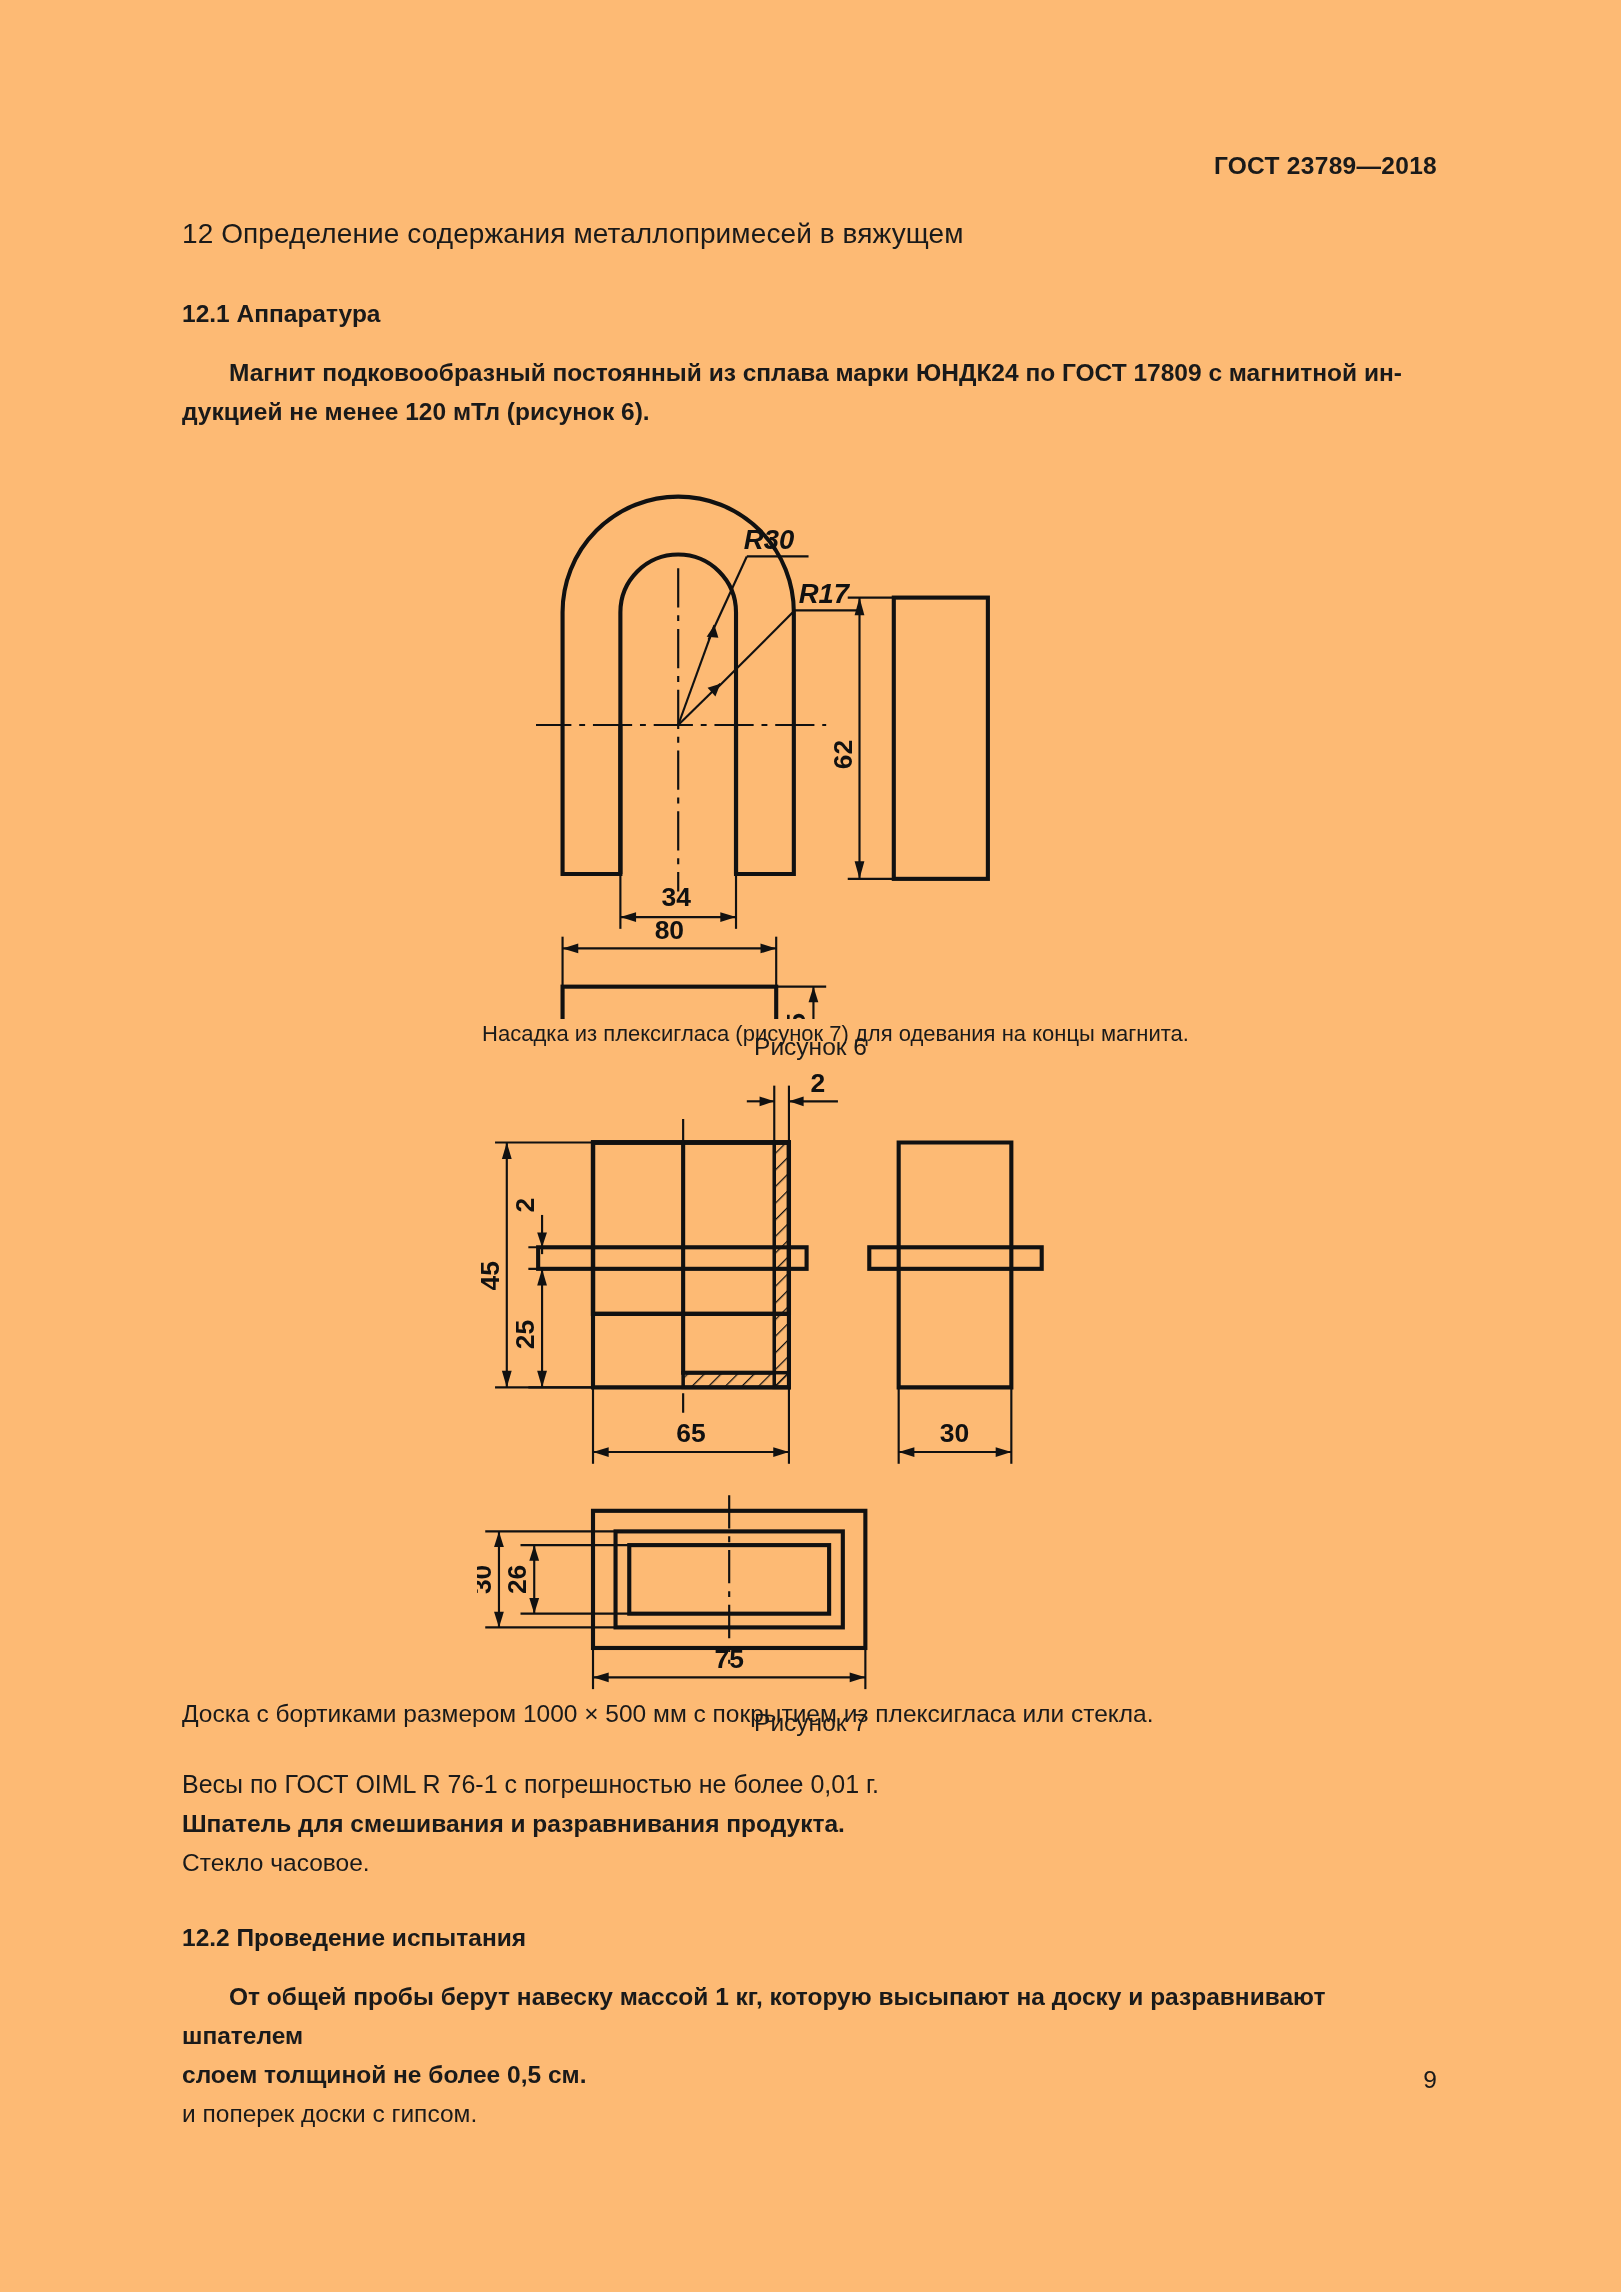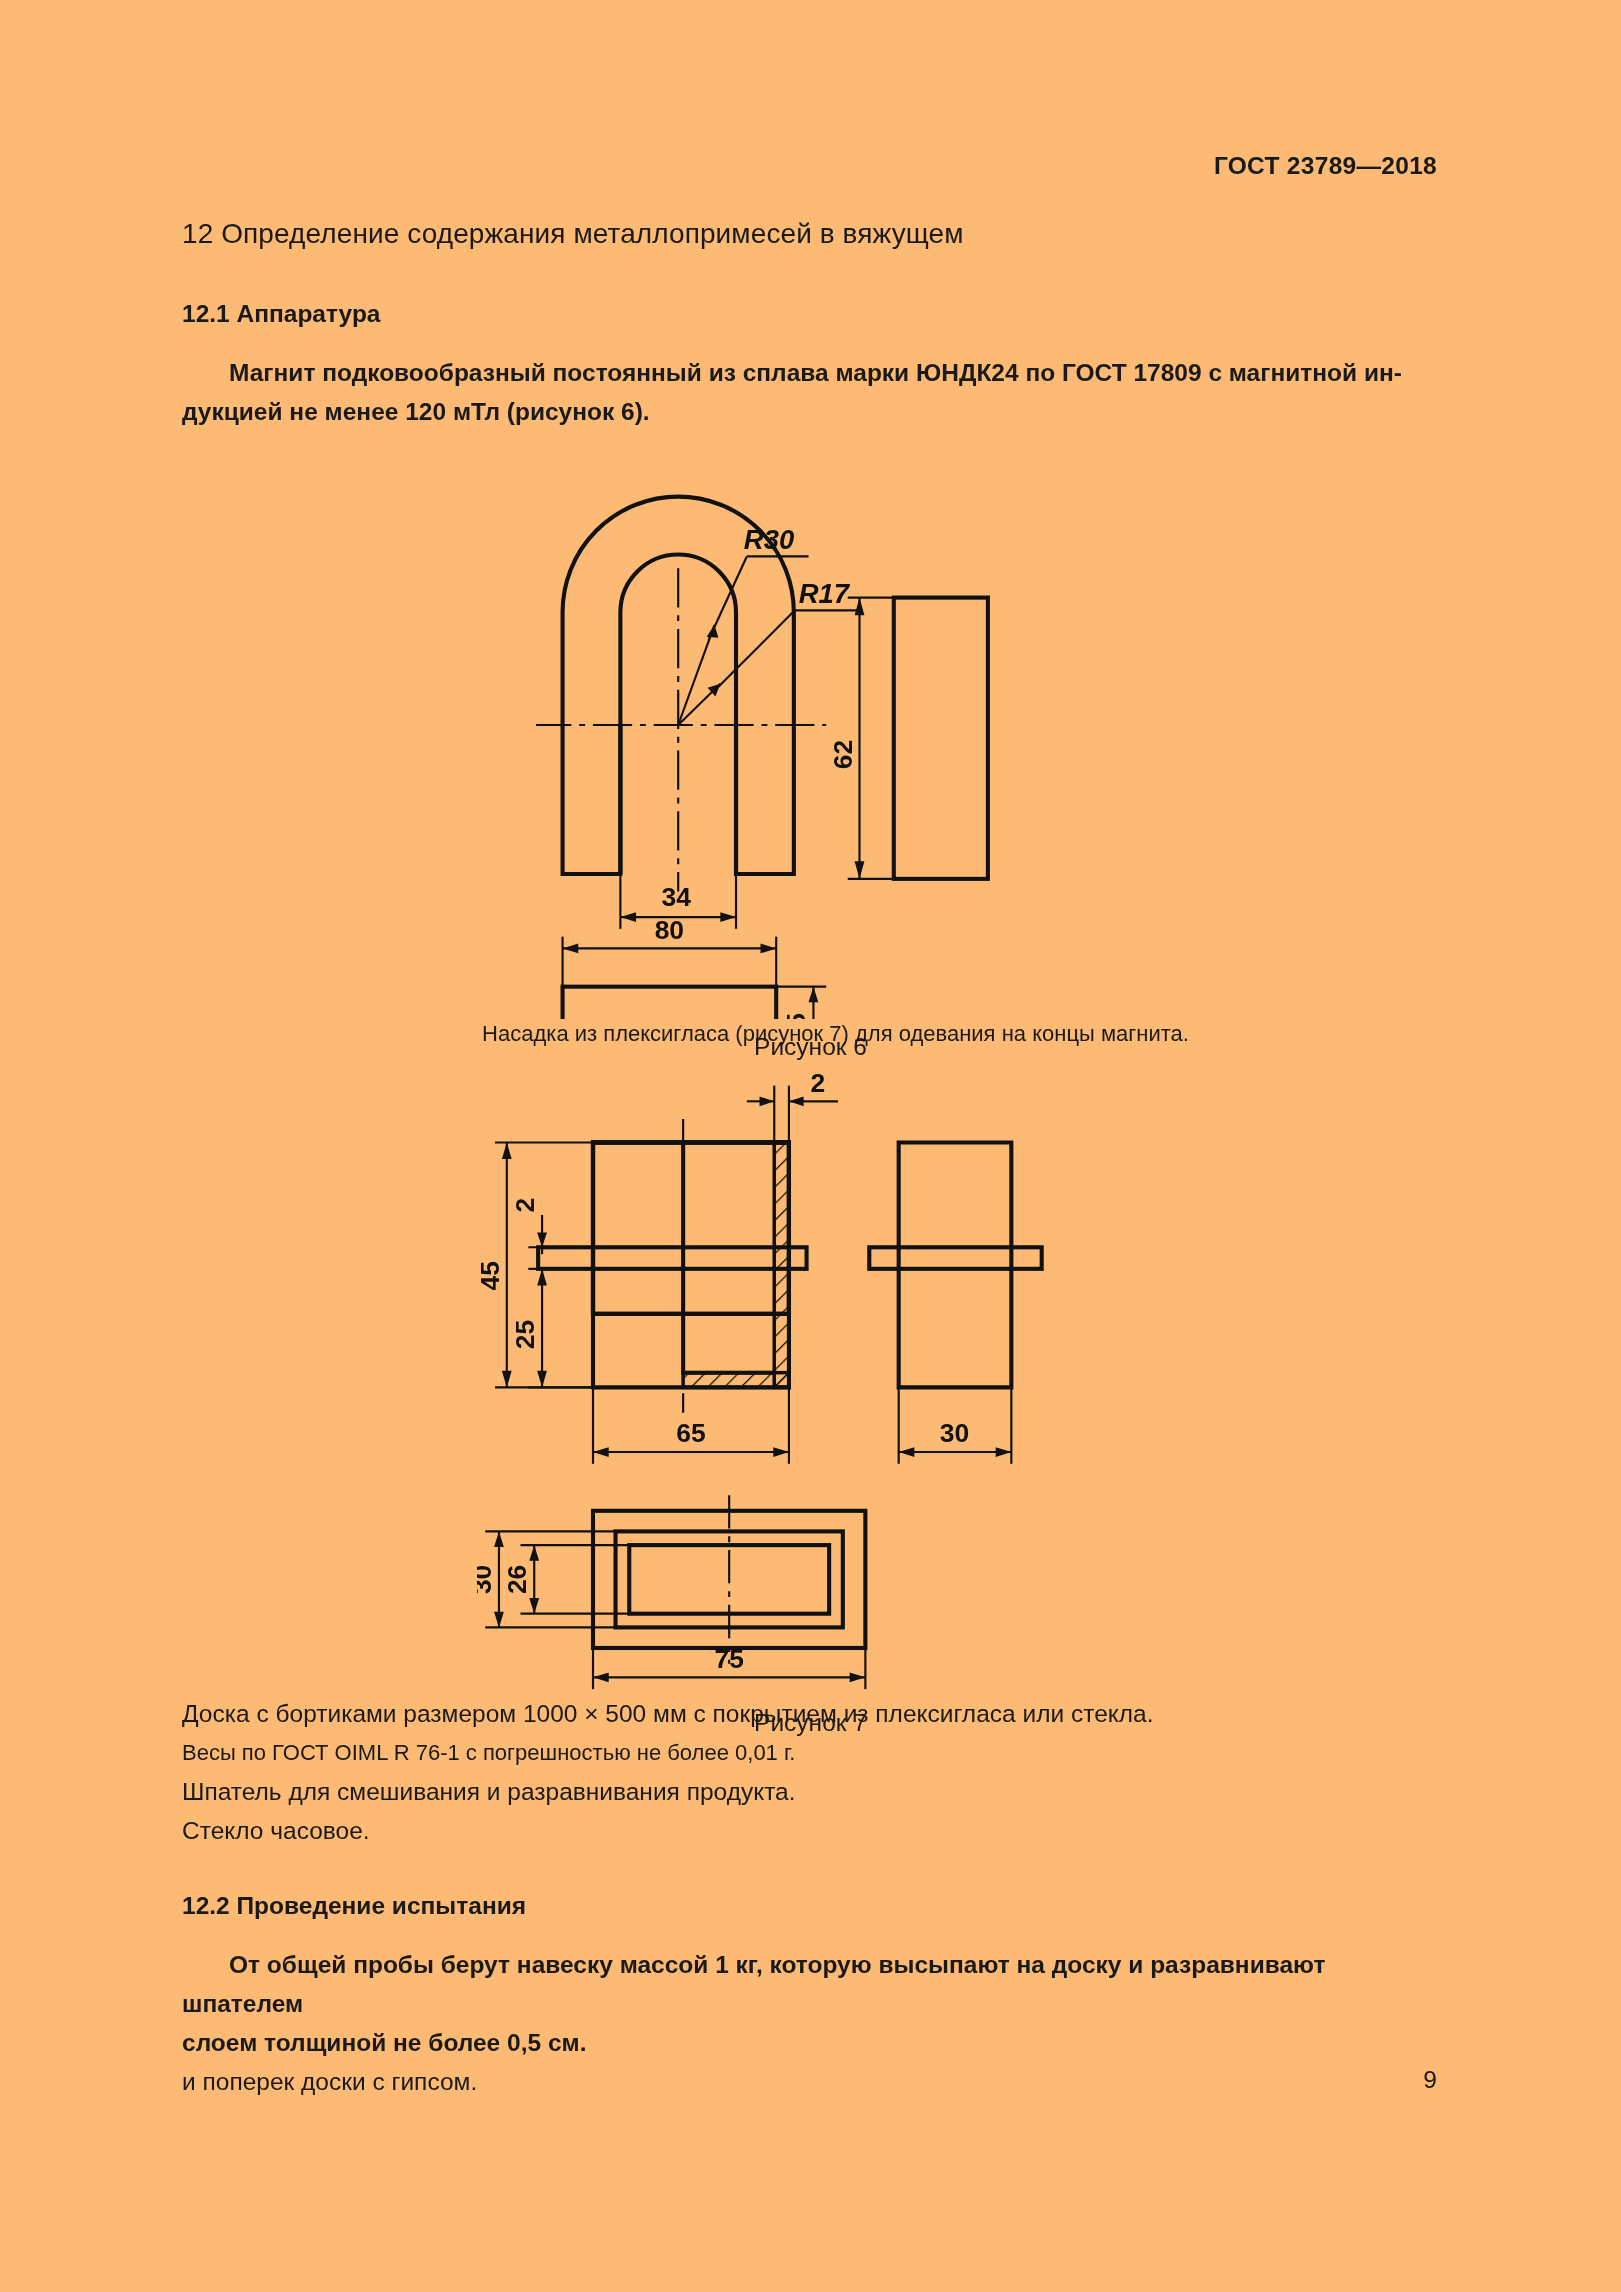--- a/index.html
+++ b/index.html
@@ -299,7 +299,7 @@
   <div style="position:absolute; left:182px; top:1694px; width:1260px;">
 
     <div class="line" style="font-size:24.5px; line-height:39px;">Доска с бортиками размером 1000 × 500 мм с покрытием из плексигласа или стекла.</div>
-    <div class="line" style="font-size:22px; line-height:39px;">Весы по ГОСТ OIML R 76-1 с погрешностью не более 0,01 г.</div>
+    <div class="line" style="font-size:25px; line-height:39px;margin-top:32px;">Весы по ГОСТ OIML R 76-1 с погрешностью не более 0,01 г.</div>
     <div class="line" style="font-size:24.5px; line-height:39px;">Шпатель для смешивания и разравнивания продукта.</div>
     <div class="line" style="font-size:24.5px; line-height:39px;">Стекло часовое.</div>
 

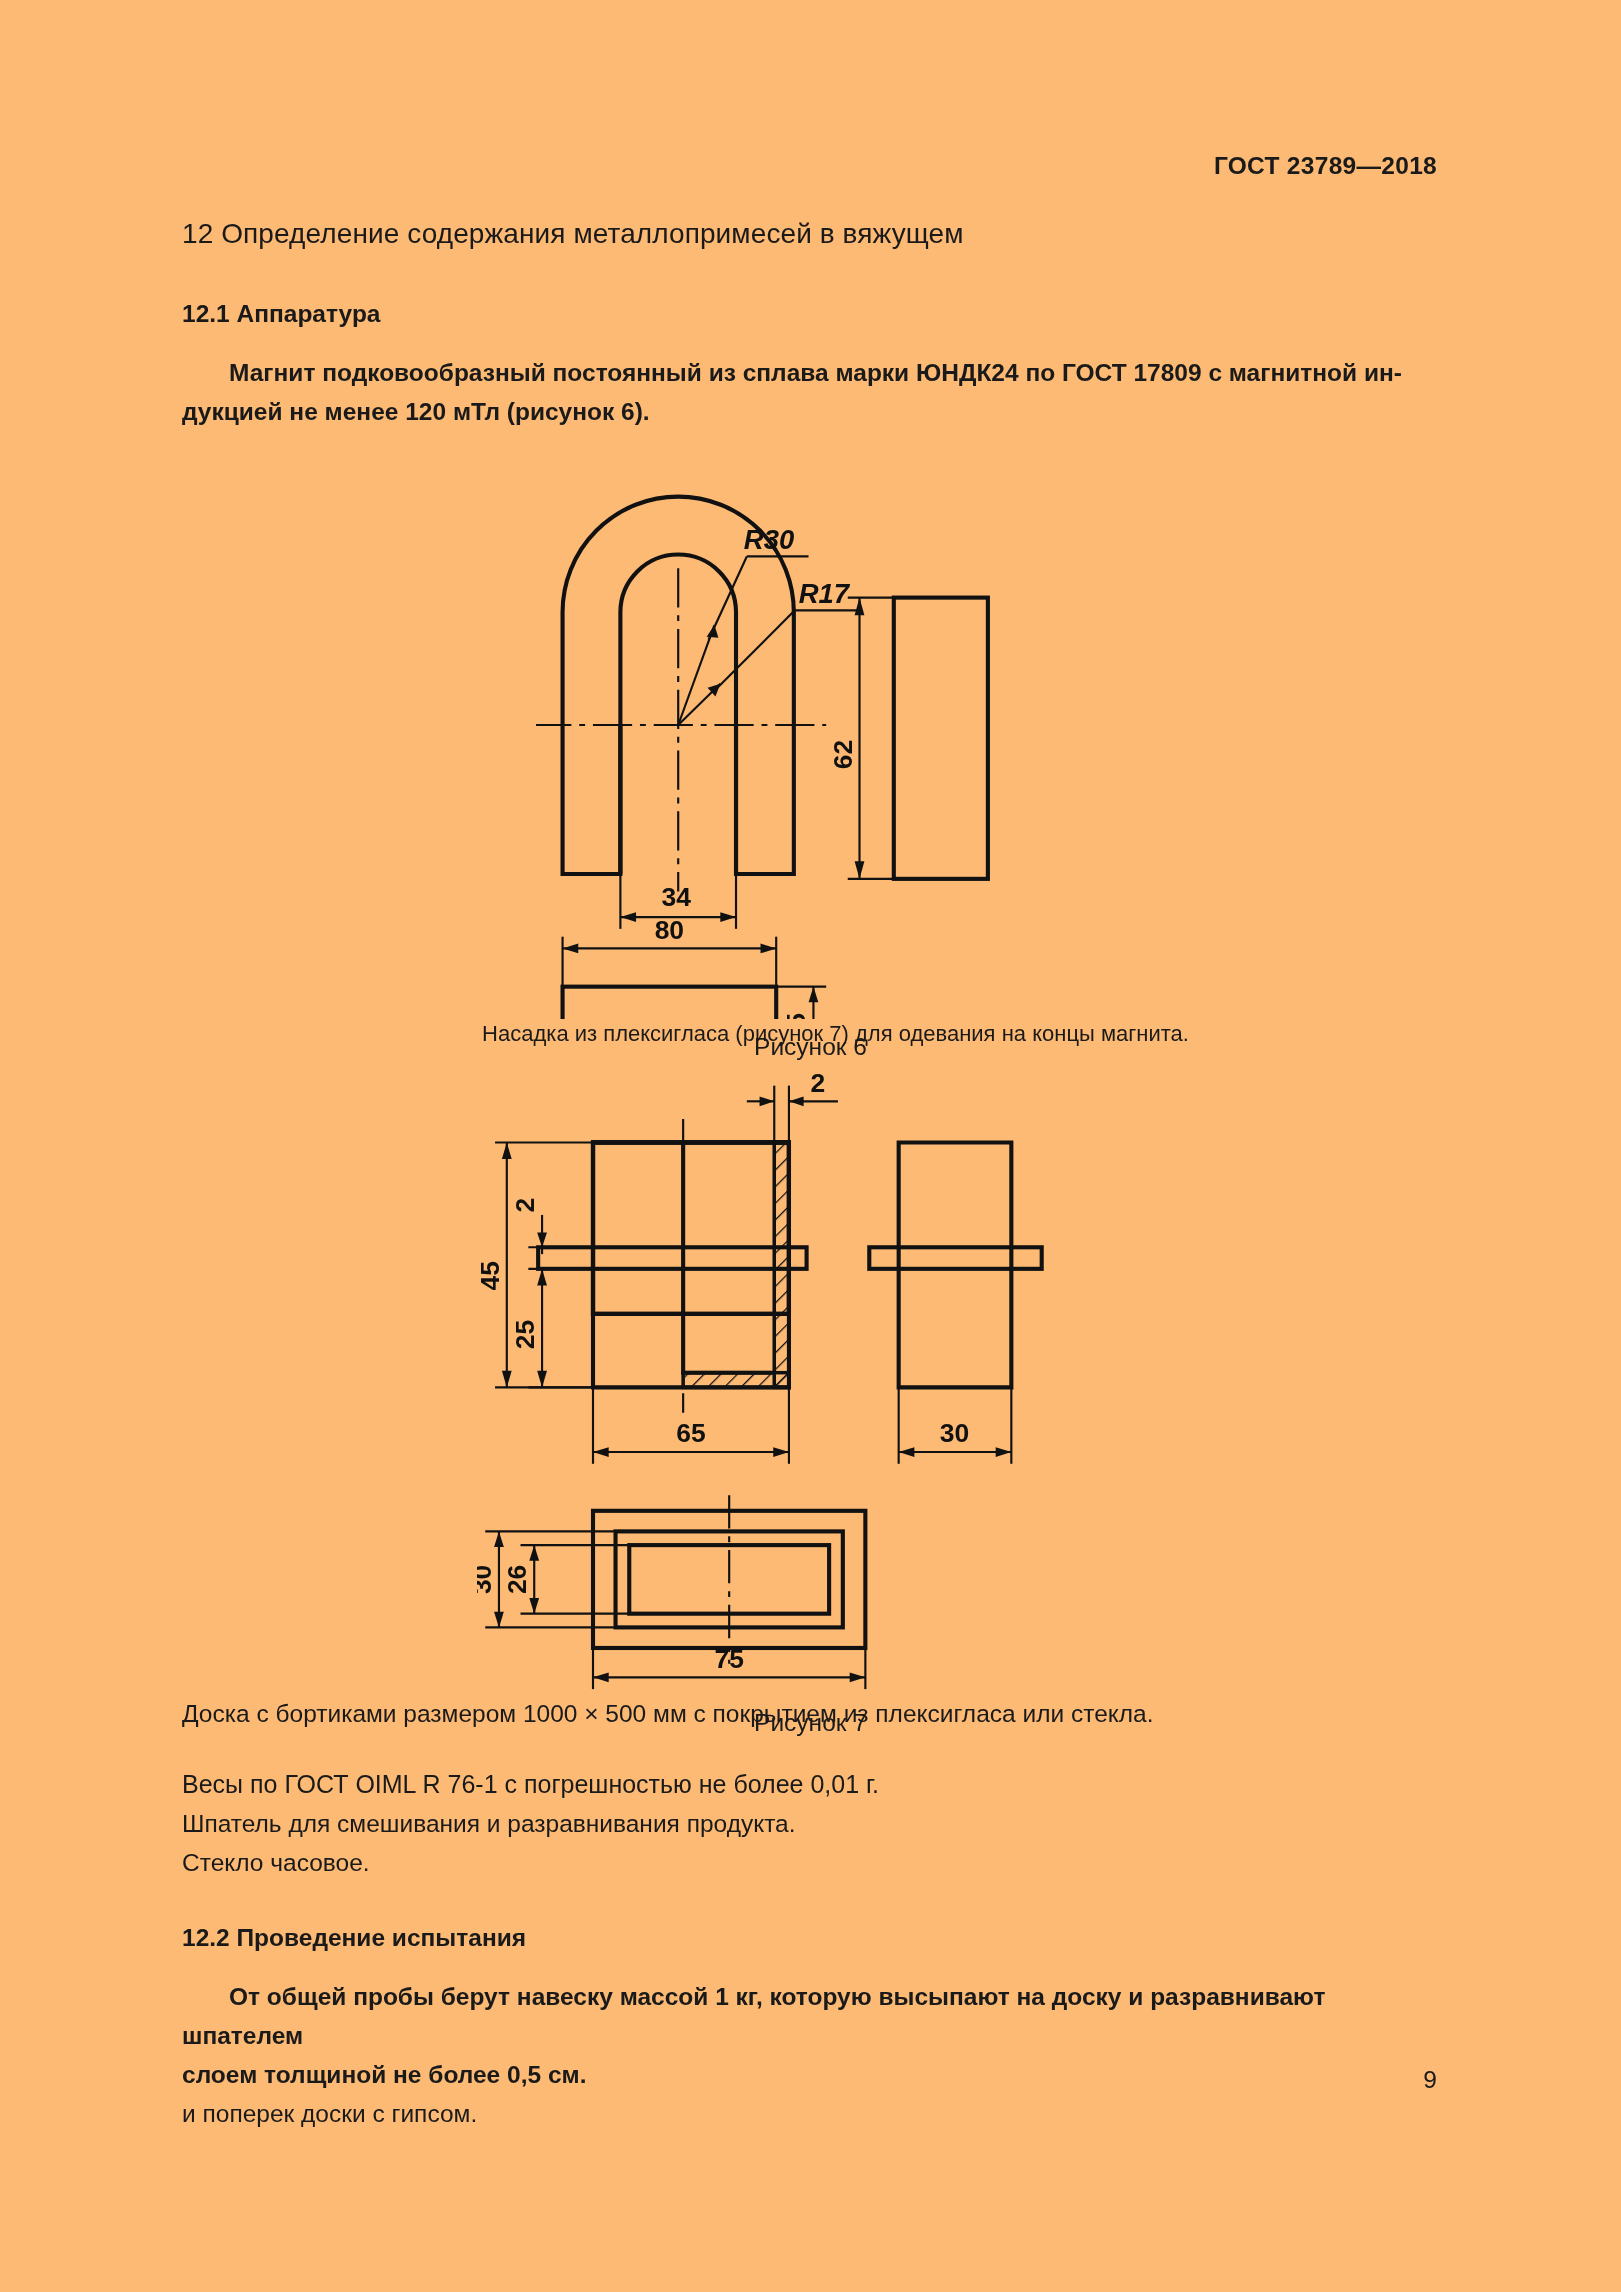--- a/index.html
+++ b/index.html
@@ -300,7 +300,7 @@
 
     <div class="line" style="font-size:24.5px; line-height:39px;">Доска с бортиками размером 1000 × 500 мм с покрытием из плексигласа или стекла.</div>
     <div class="line" style="font-size:25px; line-height:39px;margin-top:32px;">Весы по ГОСТ OIML R 76-1 с погрешностью не более 0,01 г.</div>
-    <div class="line" style="font-size:24.5px; line-height:39px;">Шпатель для смешивания и разравнивания продукта.</div>
+    <div class="line" style="font-size:24.5px; line-height:39px;font-weight:bold;">Шпатель для смешивания и разравнивания продукта.</div>
     <div class="line" style="font-size:24.5px; line-height:39px;">Стекло часовое.</div>
 
     <h2 class="subsection-title" style="margin-top:41px;">12.2  Проведение испытания</h2>

